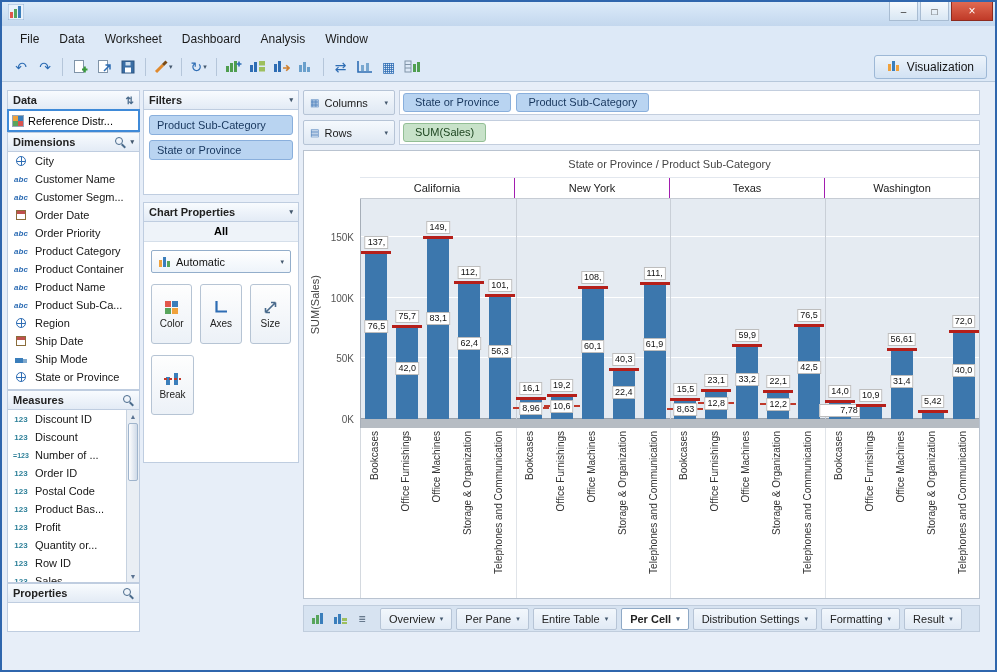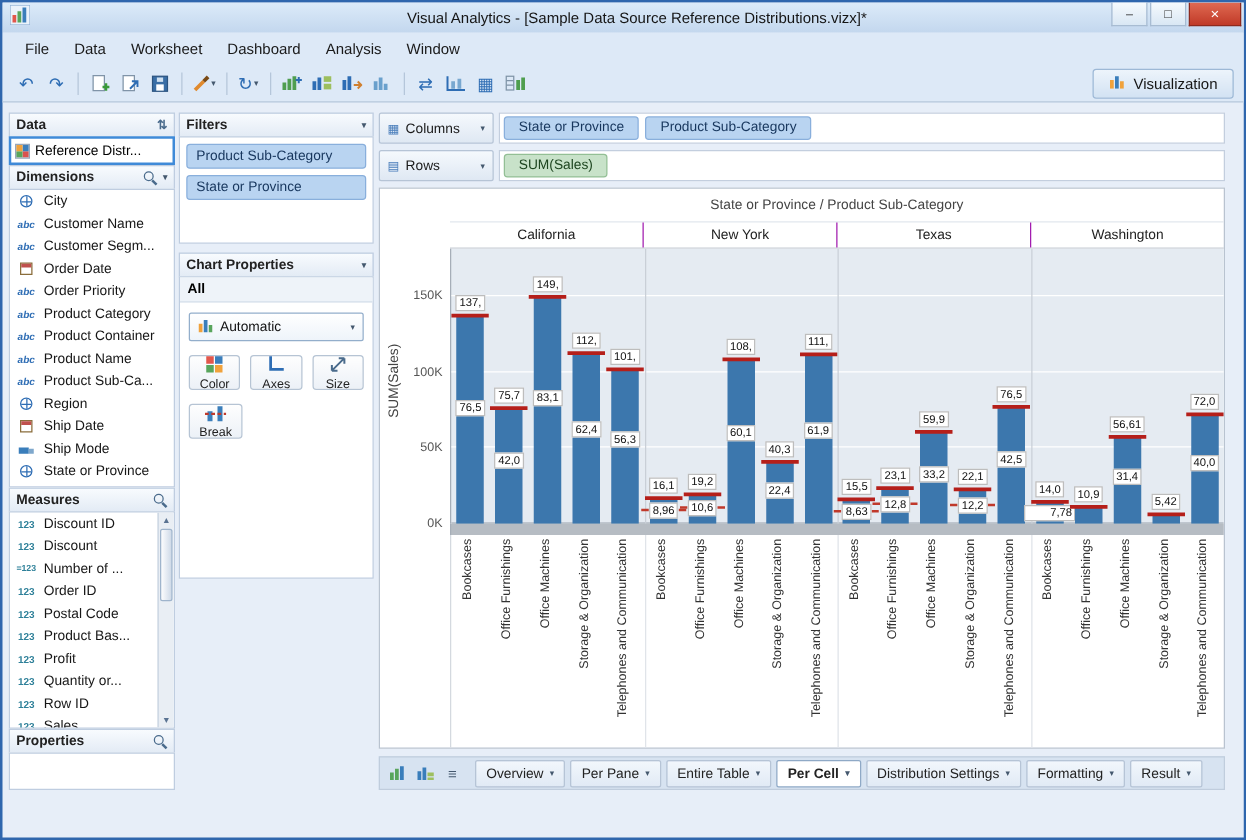--- a/index.html
+++ b/index.html
@@ -137,7 +137,6 @@
           <rect x="10" y="2" width="3" height="12" fill="#3a7ebb"></rect>
         </svg>
     </span>
-    <span class="title">Visual Analytics - [Sample Data Source Reference Distributions.vizx]*</span>
     <span class="win-btns">
       <span class="win-btn">–</span>
       <span class="win-btn">□</span>

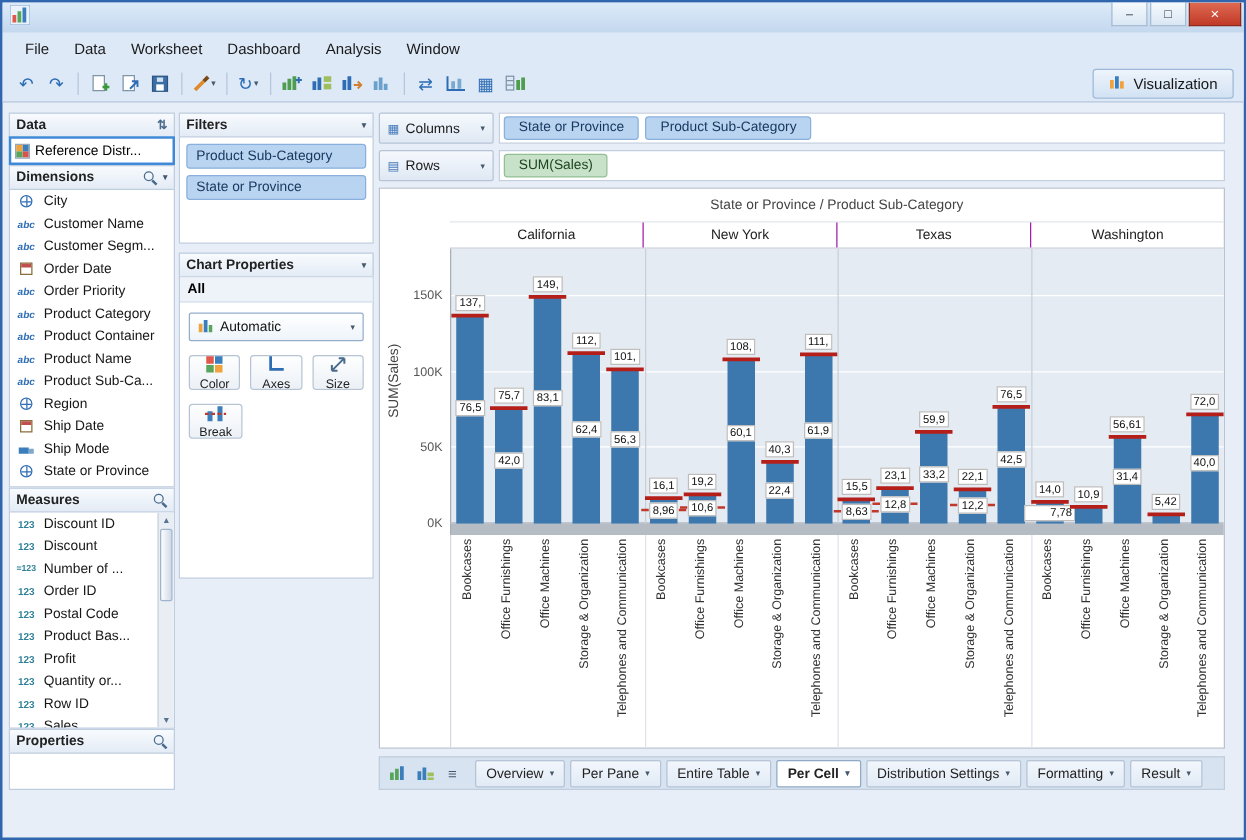--- a/index.html
+++ b/index.html
@@ -39,7 +39,7 @@
   .card-body { background:#fff; border:1px solid #bfcde0; margin-top:-1px; padding:5px; }
   .pill { display:block; background:#b9d4f1; border:1px solid #89afdc; border-radius:3px; color:#17365d;
           font-size:11px; height:20px; line-height:18px; padding:0 7px; margin-bottom:5px; white-space:nowrap; overflow:hidden; }
-  .scope-row { height:20px; background:#eef3f9; border-bottom:1px solid #d5dfea; font-size:11px; font-weight:bold; padding:3px 6px; }
+  .scope-row { height:20px; background:#eef3f9; border-bottom:1px solid #d5dfea; font-size:11px; font-weight:bold; padding:3px 6px;text-align:center; }
   .cp-inner { padding:8px 7px; }
   .select-box { height:23px; border:1px solid #93aecb; background:linear-gradient(#ffffff,#eef4fa); display:flex; align-items:center; gap:6px; padding:0 6px; font-size:11px; border-radius:2px; color:#111; }
   .select-box .caret { margin-left:auto; }

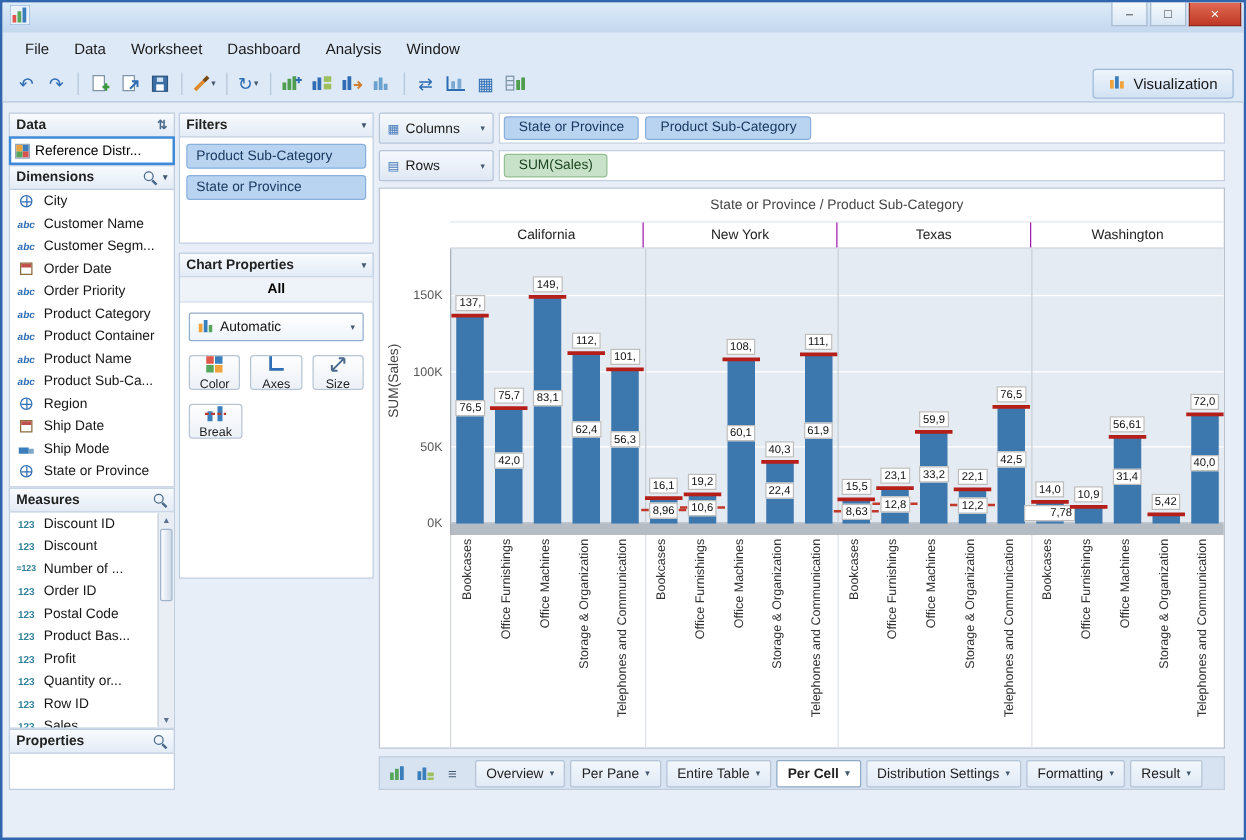--- a/index.html
+++ b/index.html
@@ -44,7 +44,7 @@
   .select-box { height:23px; border:1px solid #93aecb; background:linear-gradient(#ffffff,#eef4fa); display:flex; align-items:center; gap:6px; padding:0 6px; font-size:11px; border-radius:2px; color:#111; }
   .select-box .caret { margin-left:auto; }
   .cp-buttons { display:flex; gap:8px; margin-top:11px; }
-  .cp-btn { width:43px; height:28px; background:linear-gradient(#fefefe,#ecf1f7); border:1px solid #b6c4d4; border-radius:3px;
+  .cp-btn { width:43px; height:60px; background:linear-gradient(#fefefe,#ecf1f7); border:1px solid #b6c4d4; border-radius:3px;
             display:flex; flex-direction:column; align-items:center; justify-content:center; gap:3px; font-size:10px; color:#222; }
 
   

